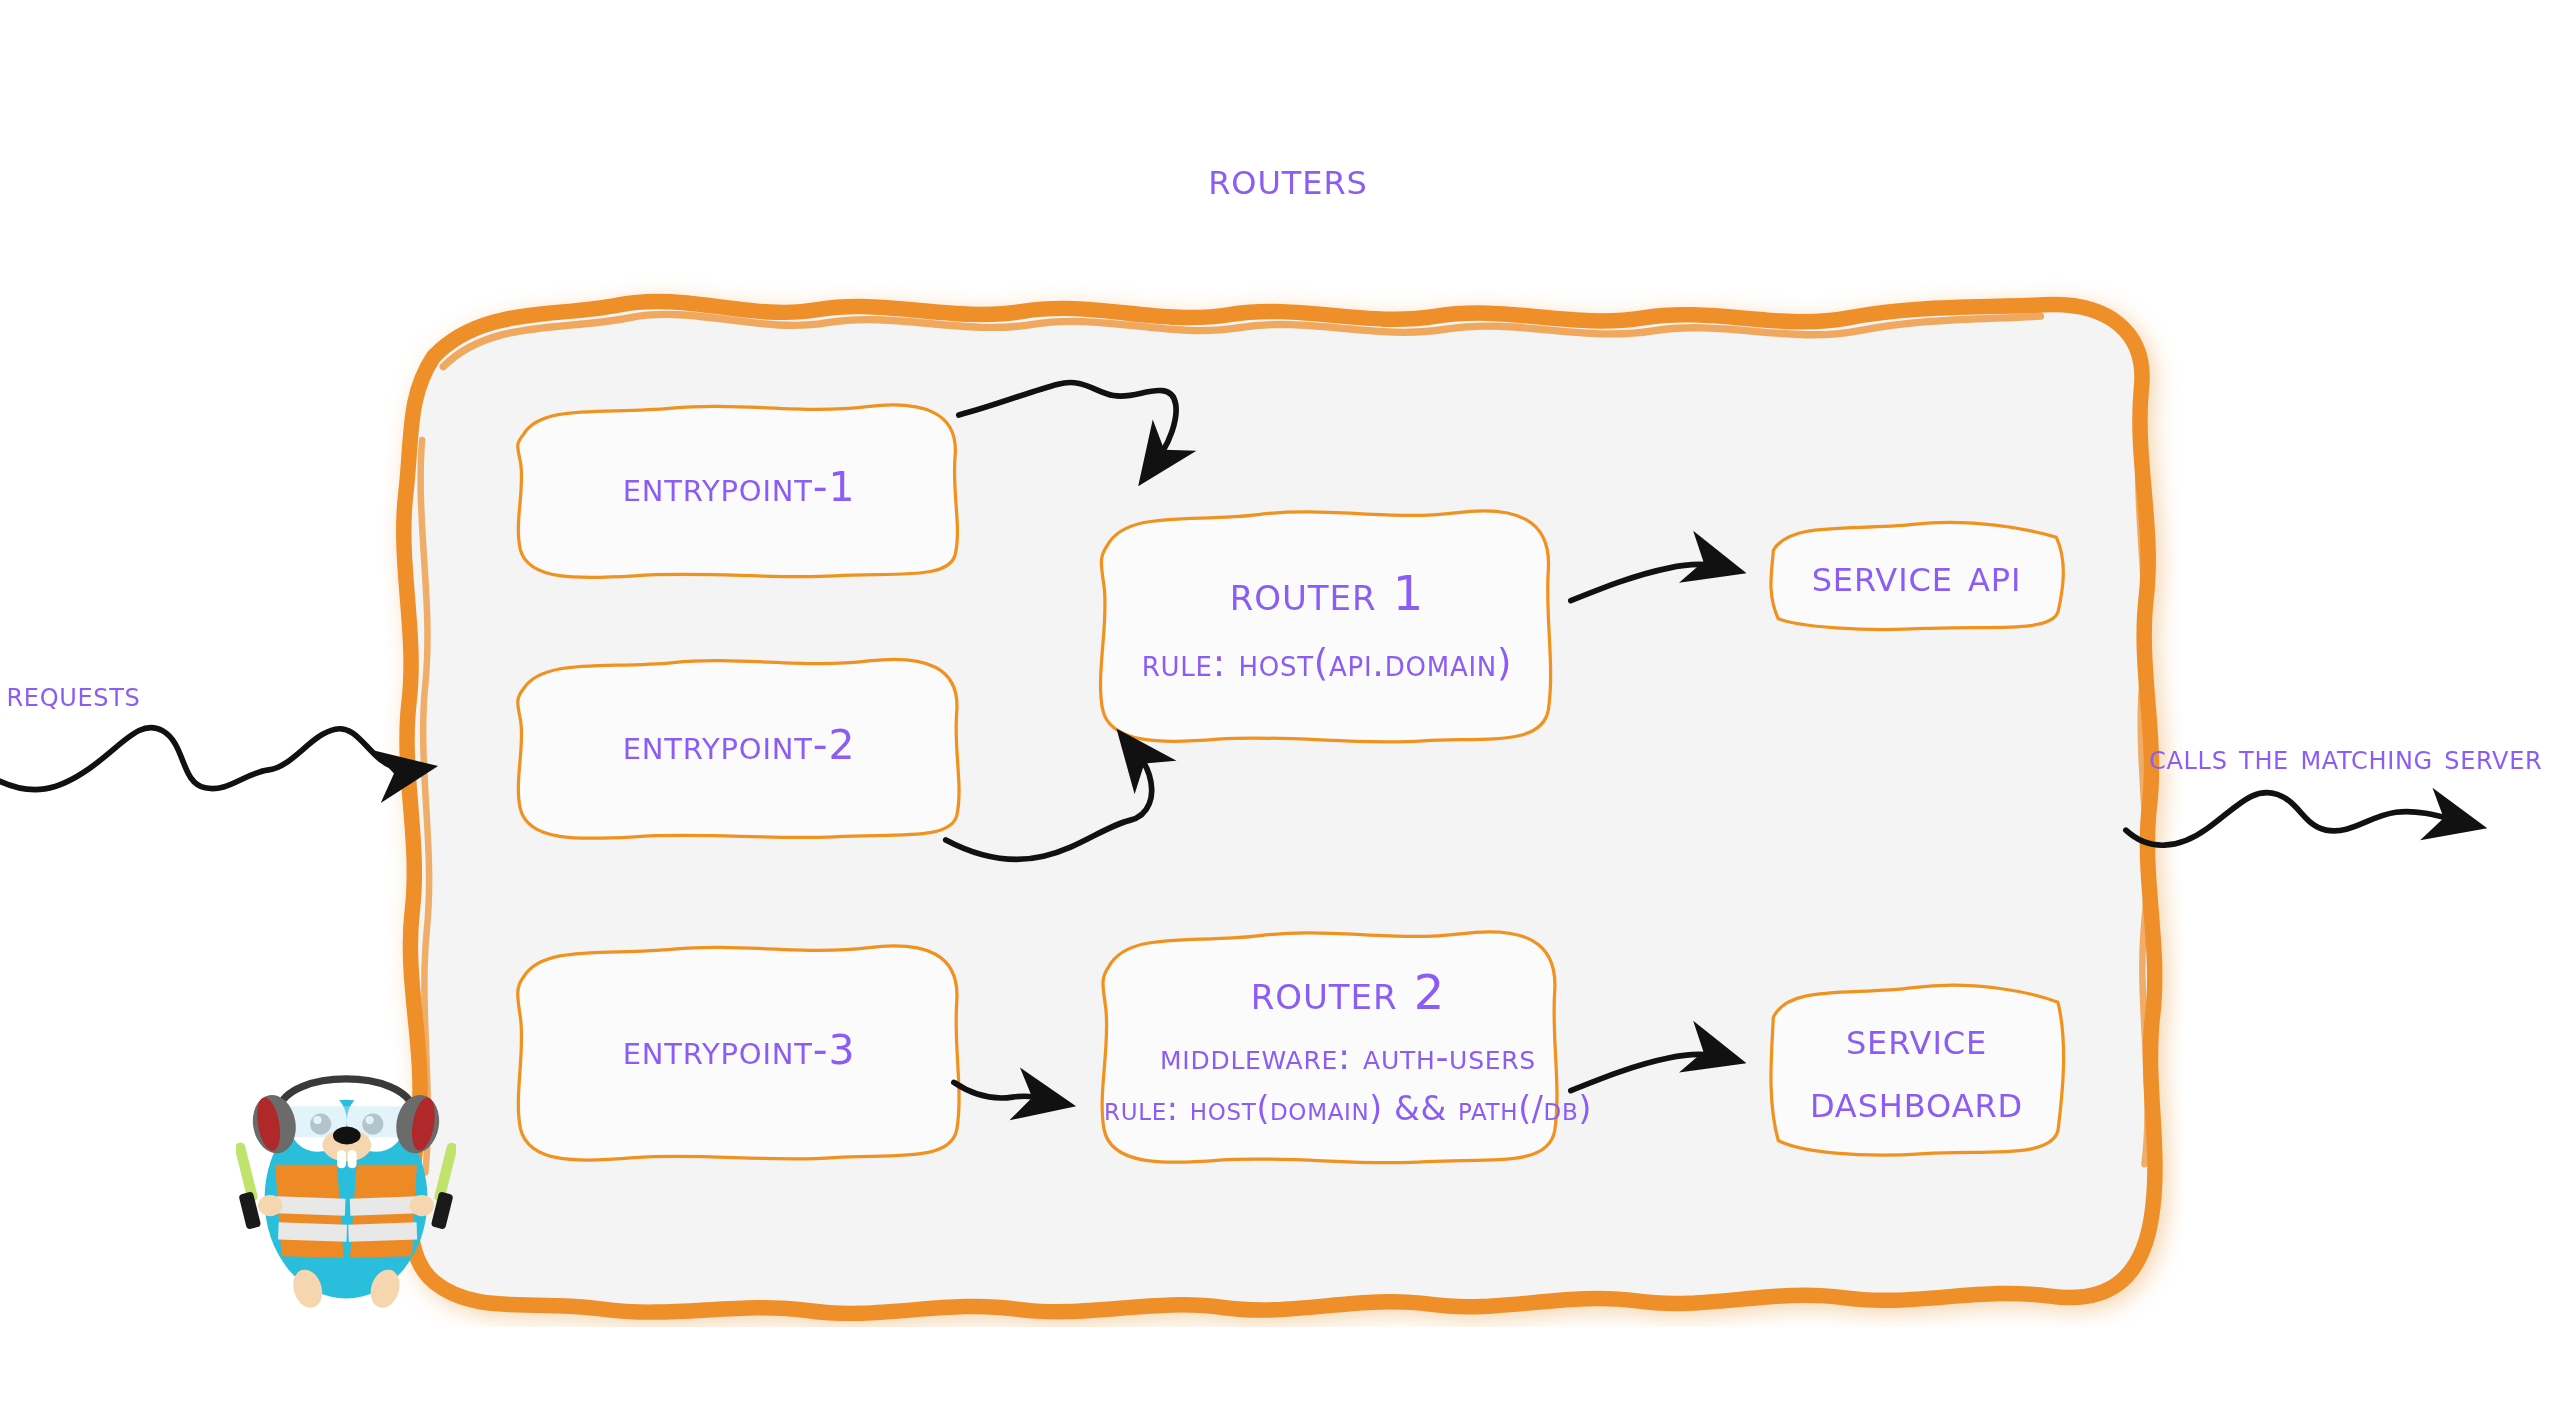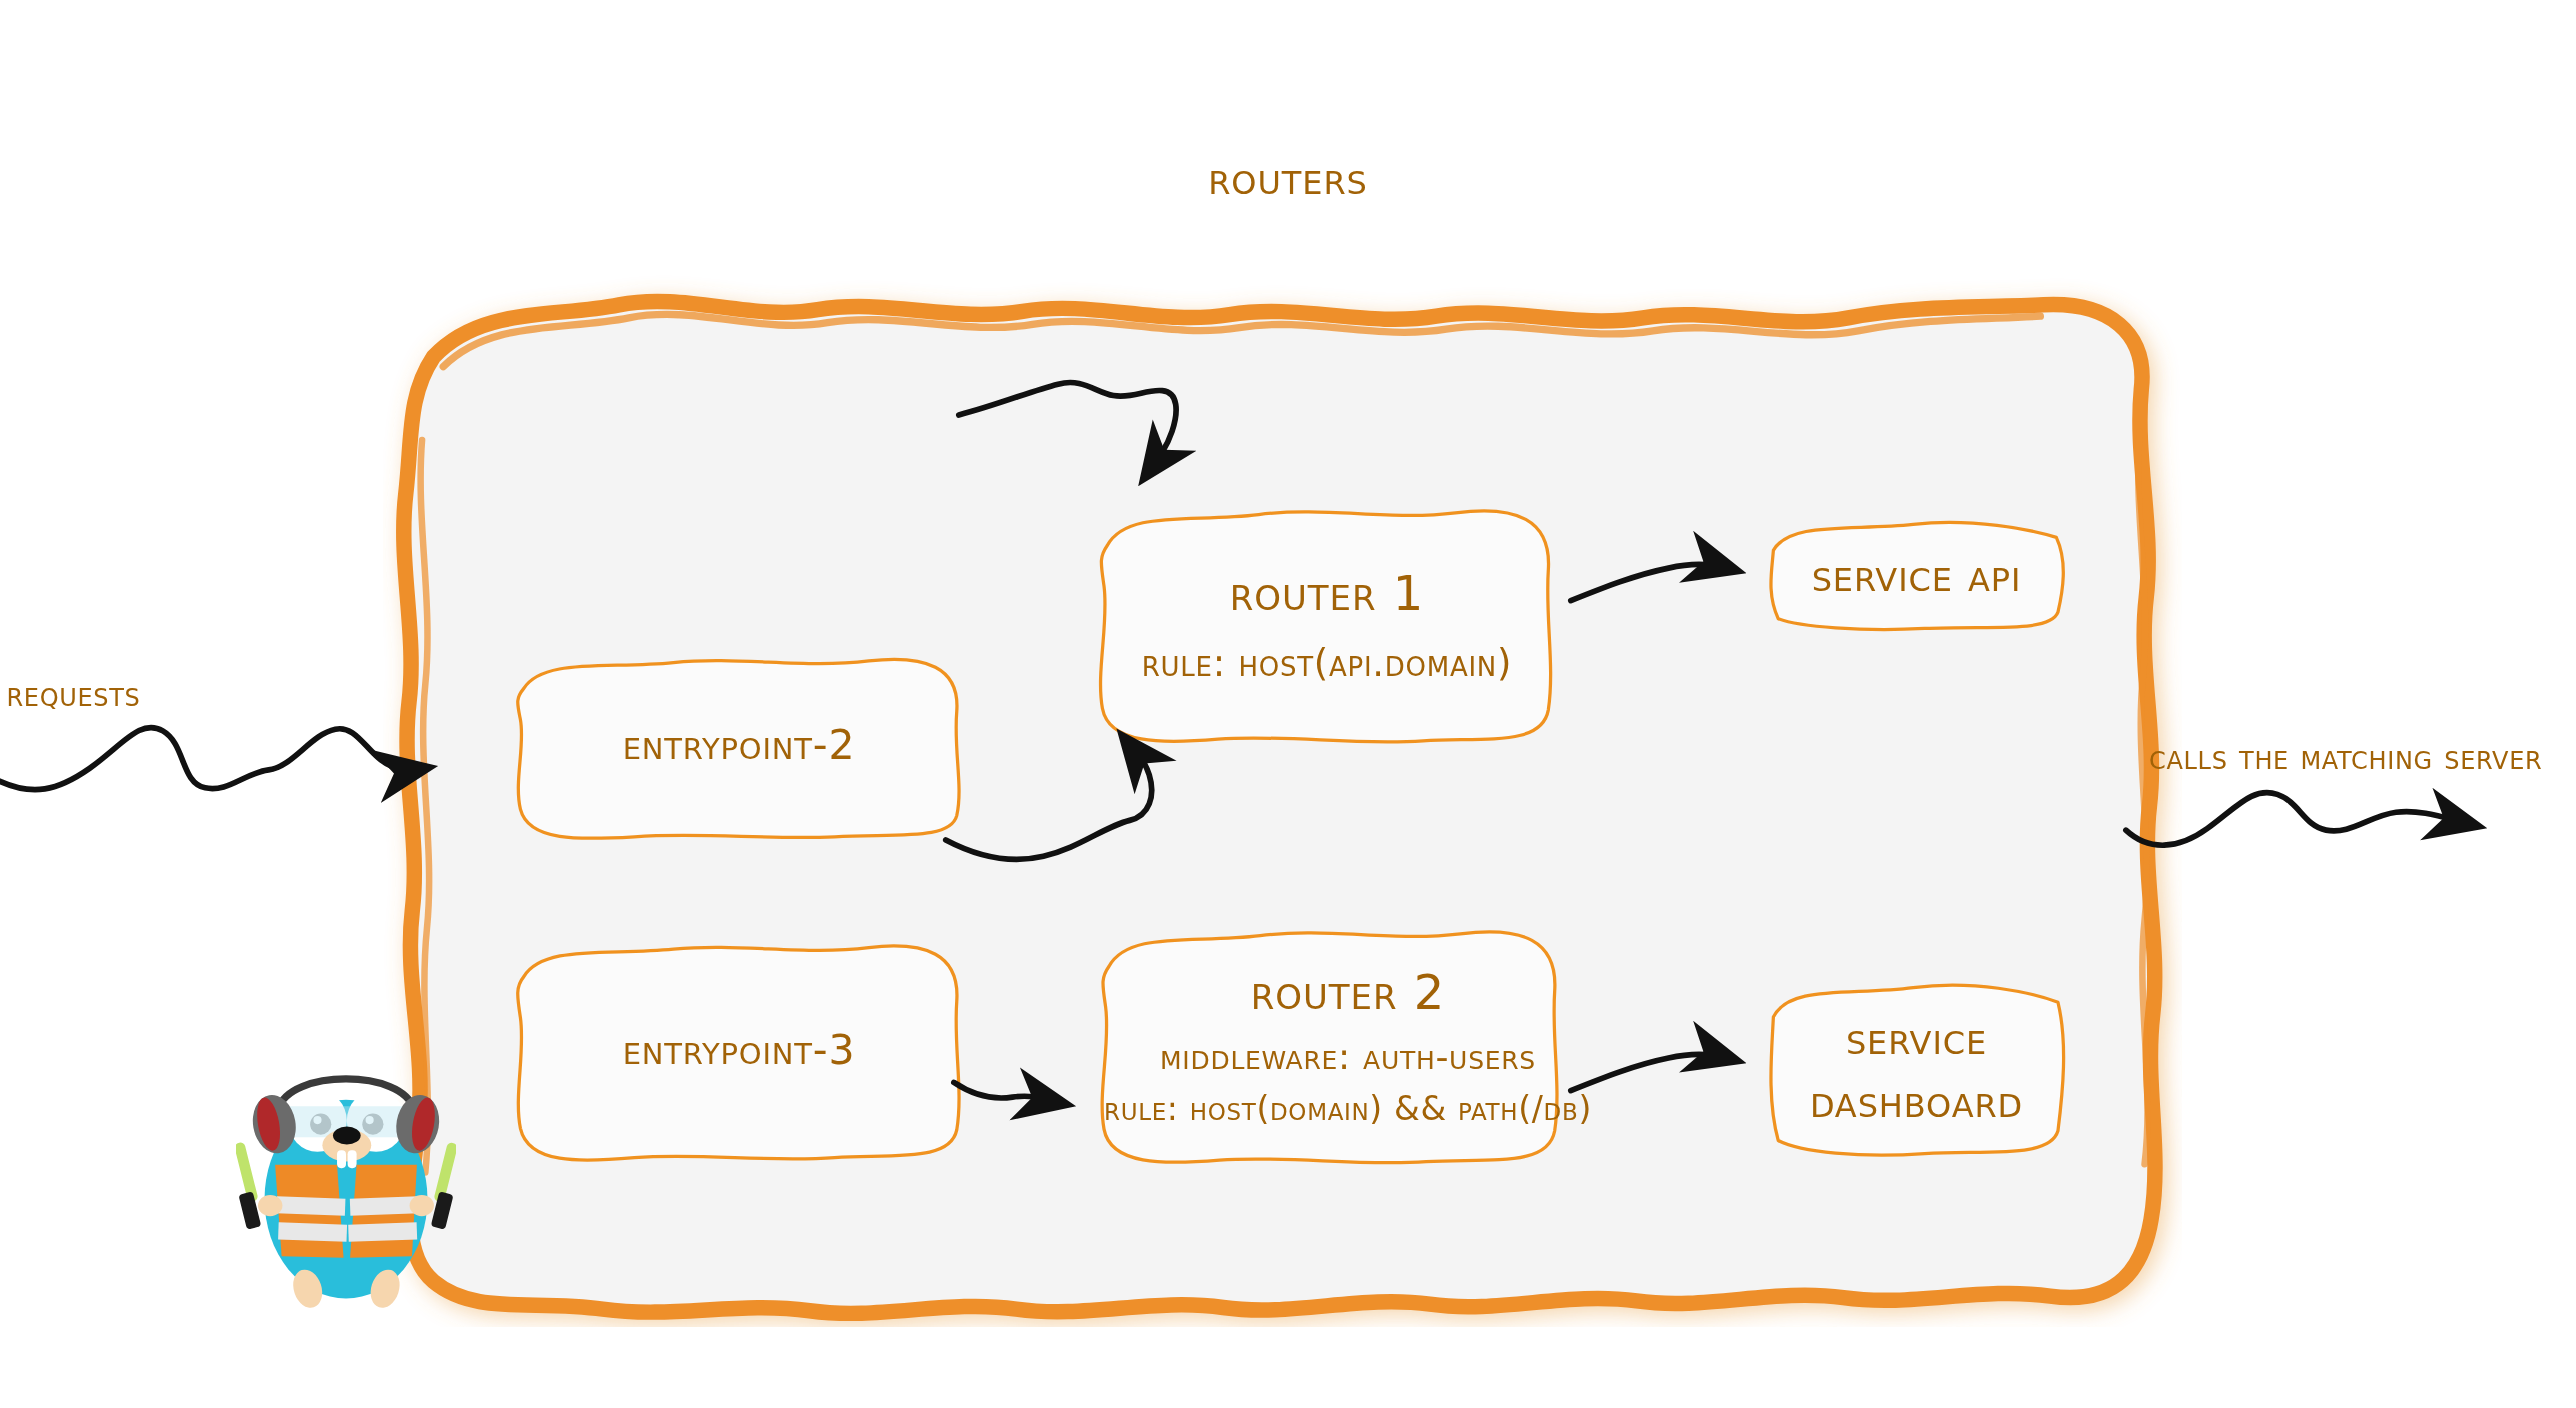--- a/index.html
+++ b/index.html
@@ -20,7 +20,7 @@
   .hand {
     font-family: "DejaVu Sans", sans-serif;
     font-weight: 500;
-    color: #a16207;
+    color: #8b5cf6;
     letter-spacing: 0.02em;
     white-space: nowrap;
   }

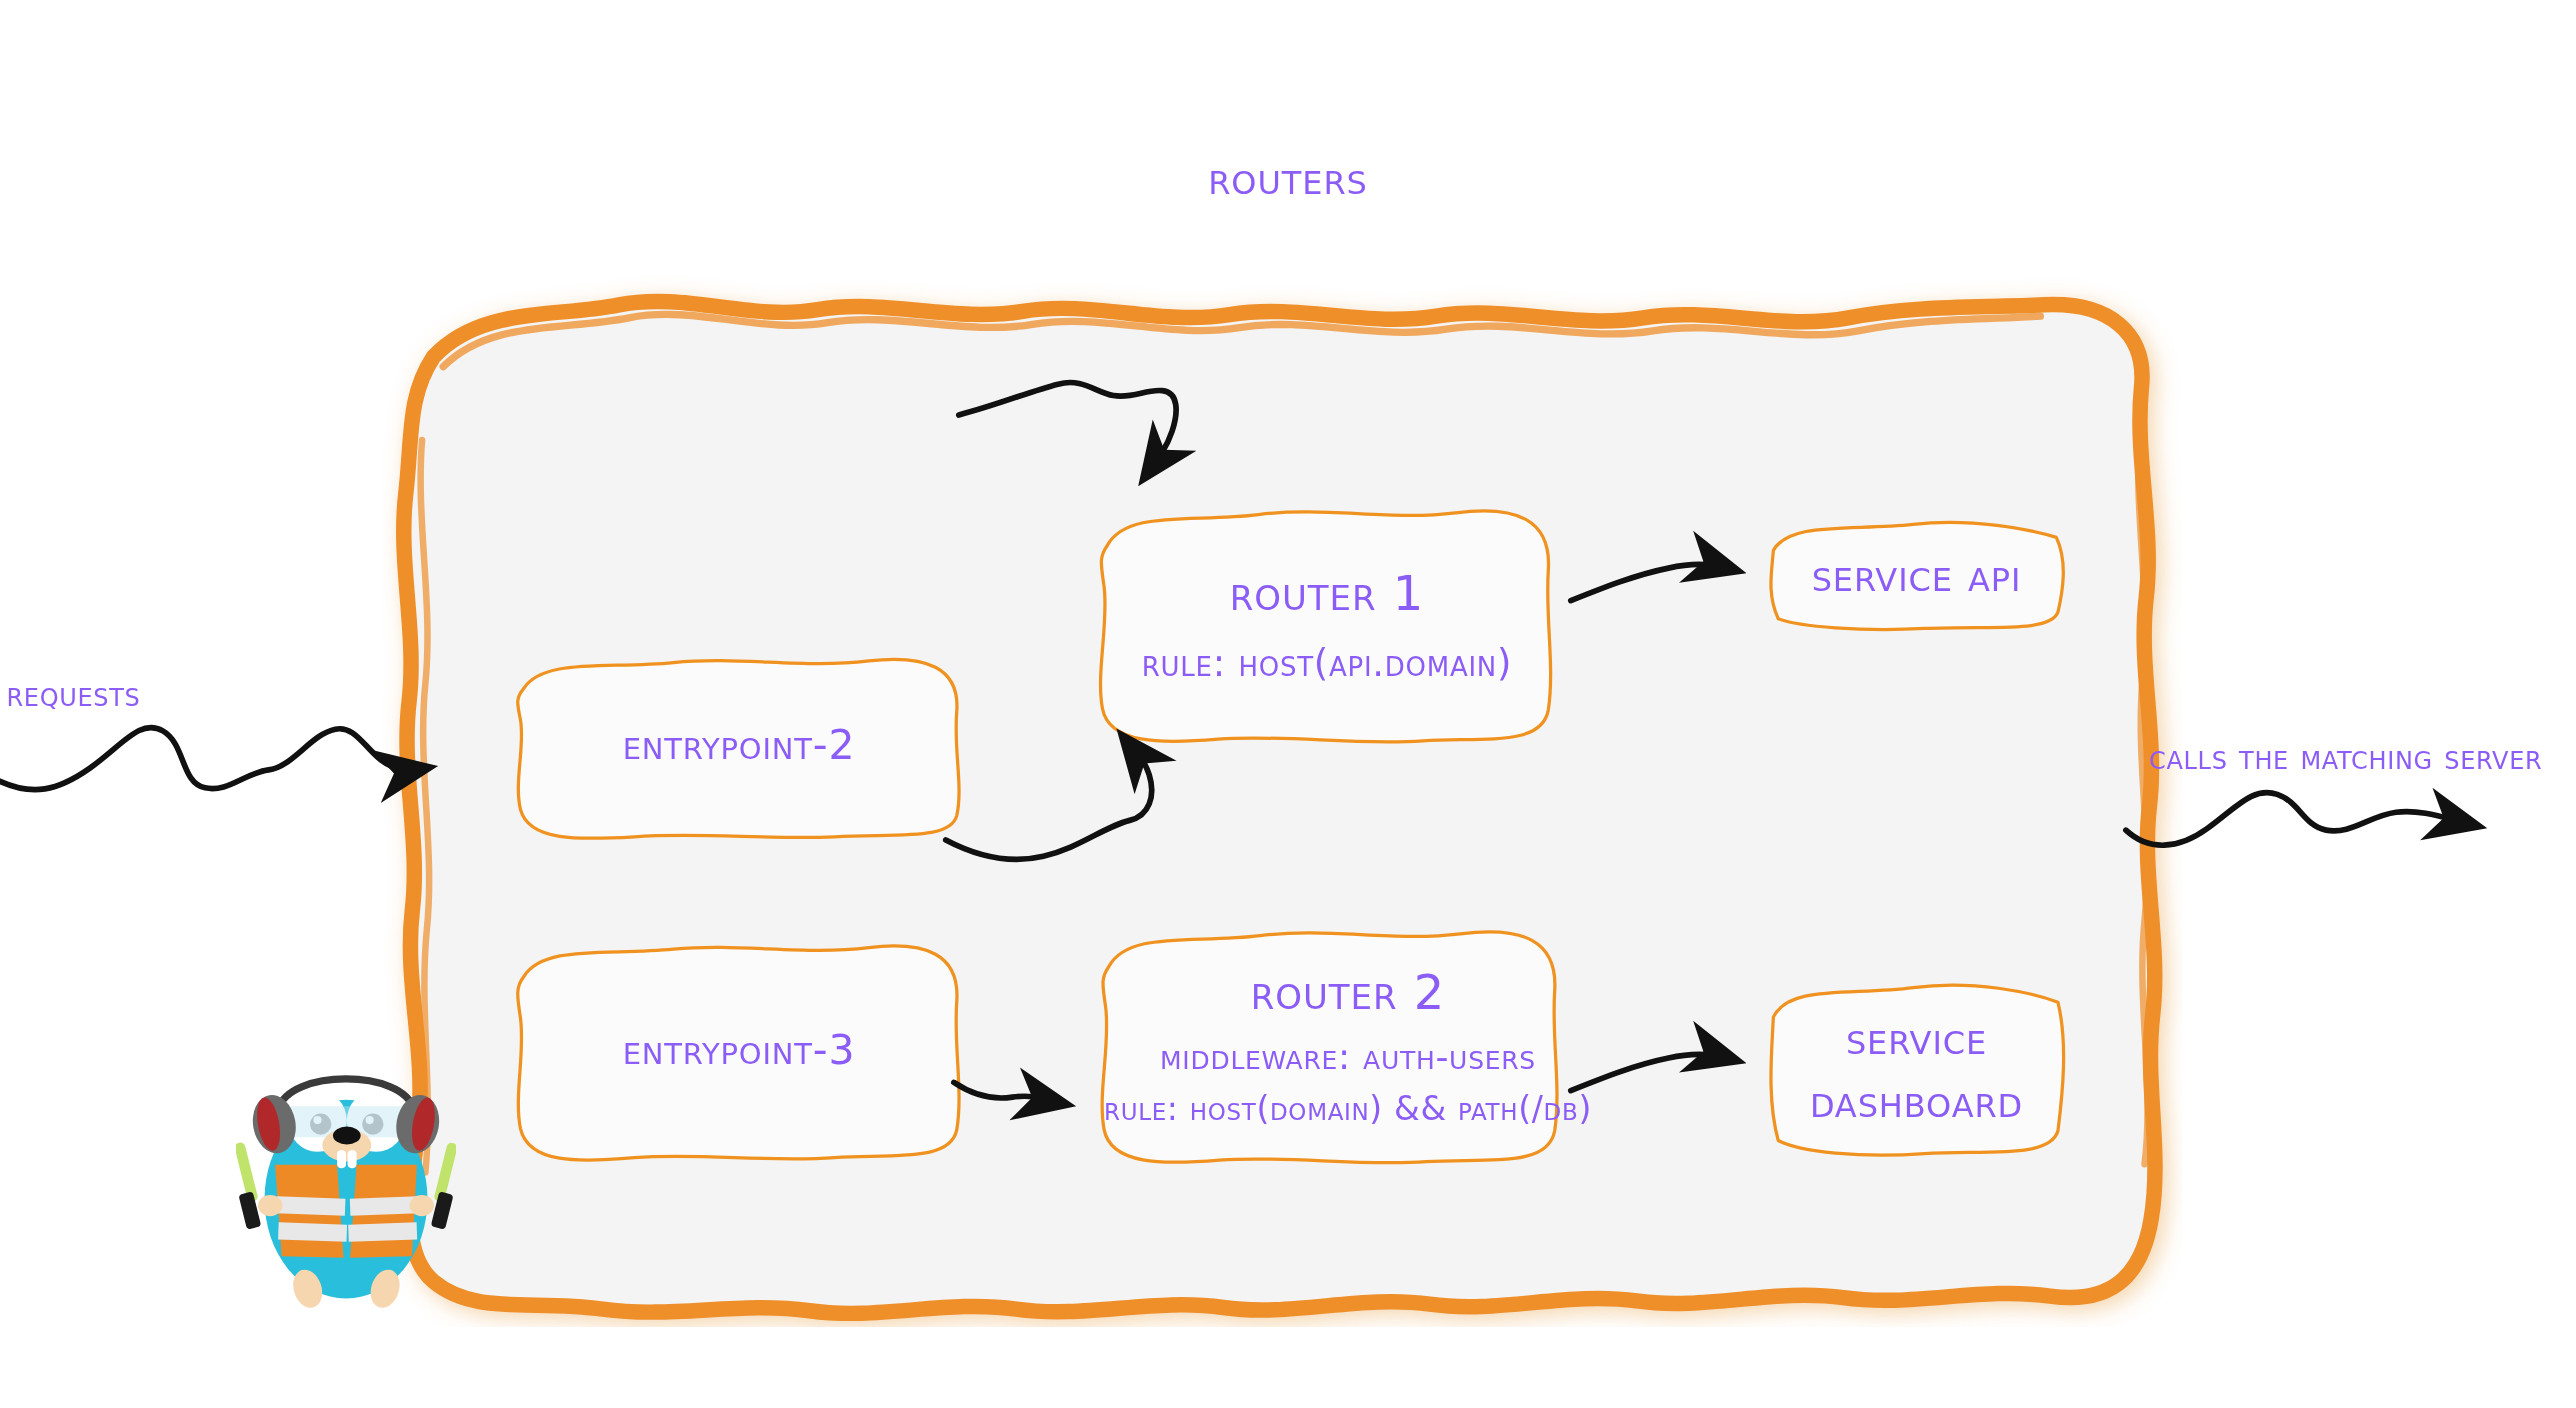--- a/index.html
+++ b/index.html
@@ -140,6 +140,16 @@
     </svg>
   </div>
 
+  <div class="abs" style="left:509px;top:387px;width:460px;height:199px;">
+    <svg viewBox="0 0 565 245" preserveAspectRatio="none" aria-hidden="true">
+      <path d="M 18 58 C 40 20, 120 34, 200 26 C 282 18, 360 34, 440 24
+               C 510 16, 552 32, 548 84 C 544 130, 556 172, 548 206
+               C 540 236, 480 228, 400 232 C 318 236, 236 226, 154 232
+               C 86 236, 24 238, 14 200 C 6 166, 20 124, 14 92
+               C 10 72, 8 70, 18 58 Z" fill="#FBFBFB" stroke="#F0921F" stroke-width="4" stroke-linejoin="round"></path>
+    </svg>
+    <div class="box-text hand ep-label sc" style="inset:0;">entrypoint-1</div>
+  </div>
 
   <div class="abs" style="left:509px;top:643px;width:460px;height:203px;">
     <svg viewBox="0 0 565 250" preserveAspectRatio="none" aria-hidden="true">

